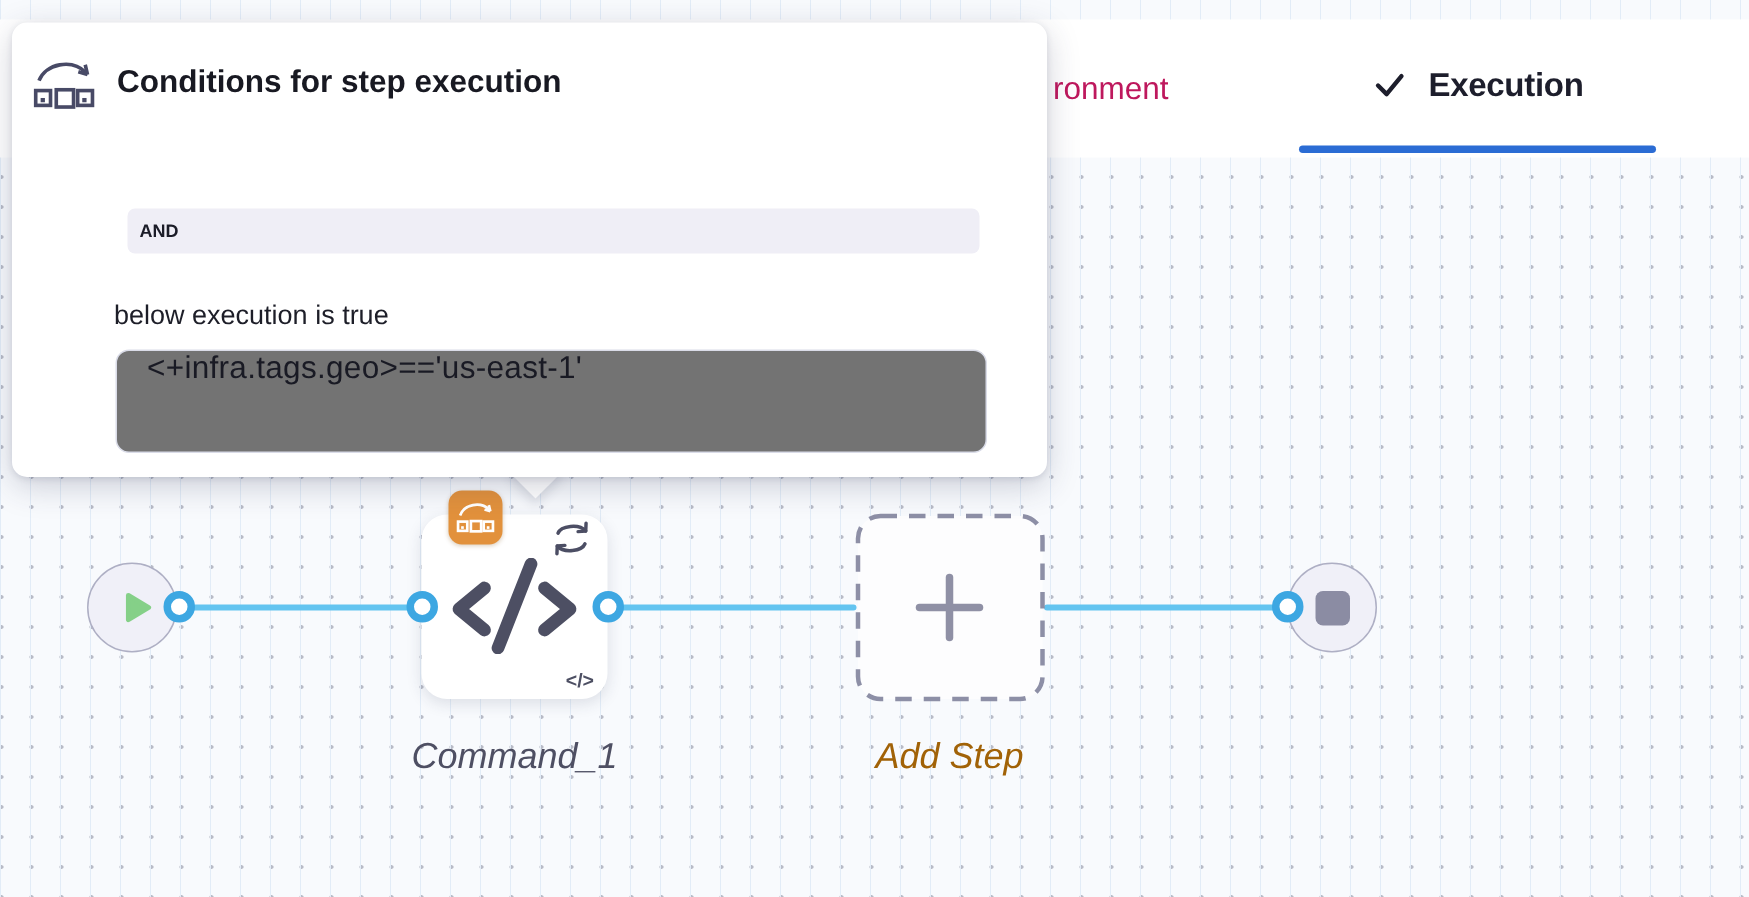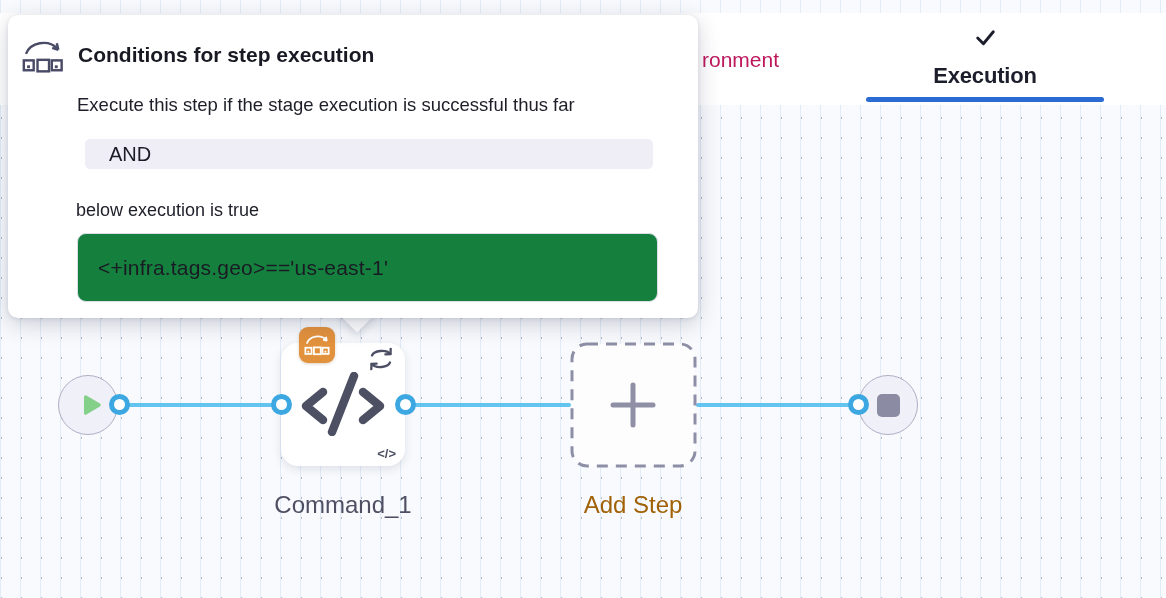--- a/index.html
+++ b/index.html
@@ -27,7 +27,7 @@
   }
   .tab-exec{
     position:absolute;left:866px;top:0;width:238px;height:87px;
-    display:flex;align-items:center;justify-content:center;gap:13px;cursor:pointer;flex-direction:column;
+    display:flex;align-items:center;justify-content:center;gap:13px;cursor:pointer;
   }
   .tab-exec .lbl{font-size:22px;font-weight:700;color:#1d1e2c;letter-spacing:-0.2px;}
   .tab-underline{

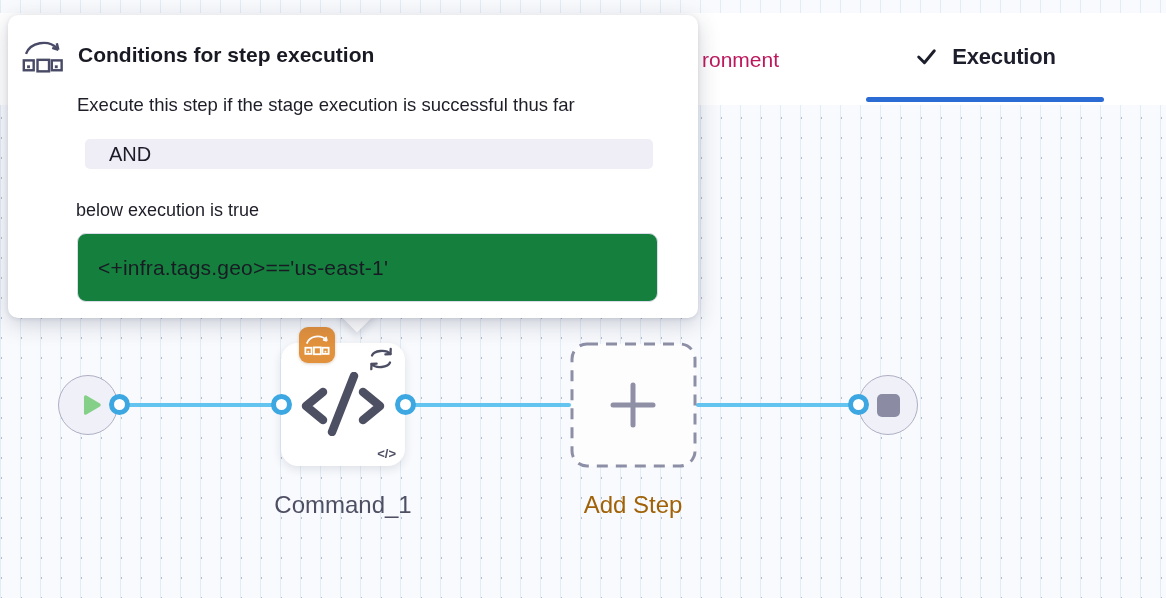--- a/index.html
+++ b/index.html
@@ -188,7 +188,6 @@
     <rect x="29.8" y="24" width="2.6" height="2.6" fill="#484a66"></rect>
   </svg>
   <div class="pop-title">Conditions for step execution</div>
-  <div class="pop-desc">Execute this step if the stage execution is successful thus far</div>
   <div class="and-badge">
     <span>AND</span>
   </div>

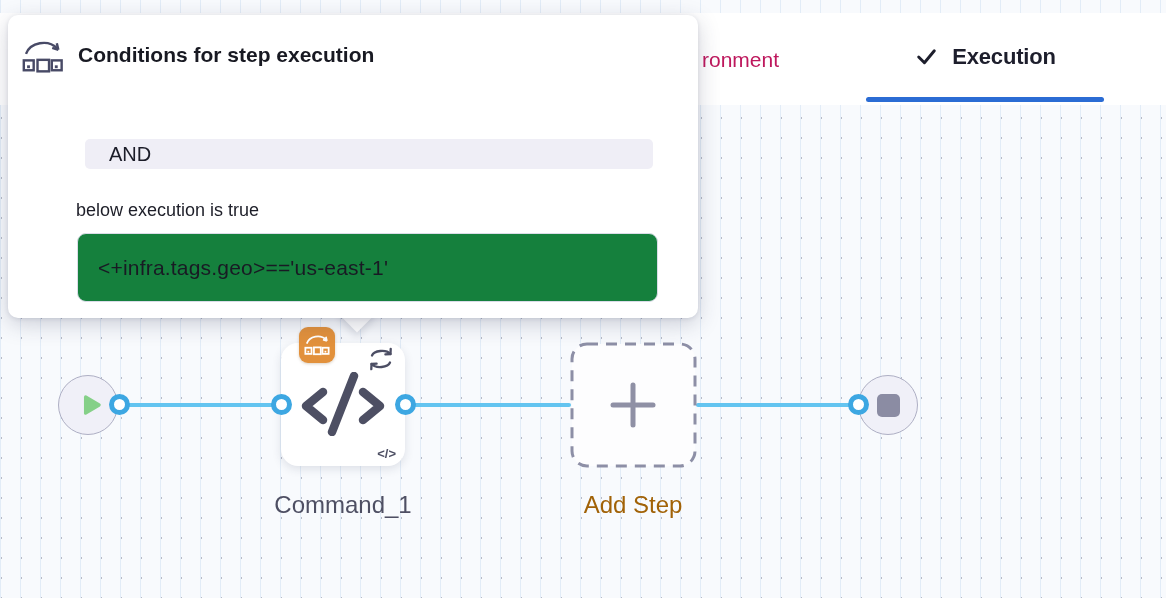--- a/index.html
+++ b/index.html
@@ -51,7 +51,7 @@
     position:absolute;left:77px;top:124px;width:568px;height:30px;background:#efeef6;
     border-radius:5px;display:flex;align-items:center;
   }
-  .and-badge span{margin-left:24px;font-size:20px;font-weight:400;color:#1b1c28;}
+  .and-badge span{margin-left:8px;font-size:12px;font-weight:700;color:#1b1c28;}
   .pop-expr-intro{position:absolute;left:68px;top:185px;font-size:18px;color:#1d1e28;}
   .expr-box{
     position:absolute;left:69px;top:218px;width:579px;height:67px;background:#15803d;

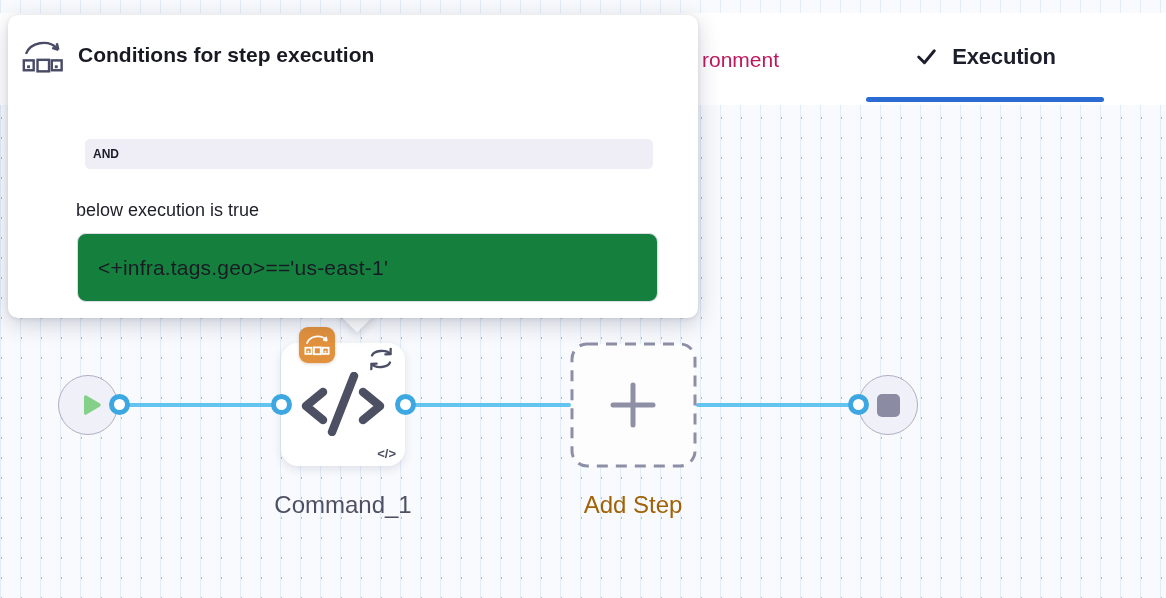--- a/index.html
+++ b/index.html
@@ -54,8 +54,8 @@
   .and-badge span{margin-left:8px;font-size:12px;font-weight:700;color:#1b1c28;}
   .pop-expr-intro{position:absolute;left:68px;top:185px;font-size:18px;color:#1d1e28;}
   .expr-box{
-    position:absolute;left:69px;top:218px;width:579px;height:67px;background:#15803d;
-    border:1px solid #dadce8;border-radius:9px;display:flex;align-items:center;
+    position:absolute;left:69px;top:218px;width:579px;height:67px;background:#737373;
+    border:1px solid #dadce8;border-radius:9px;display:flex;align-items:flex-start;
   }
   .expr-box span{margin-left:20px;font-size:21px;color:#191a24;letter-spacing:0.2px;}
   

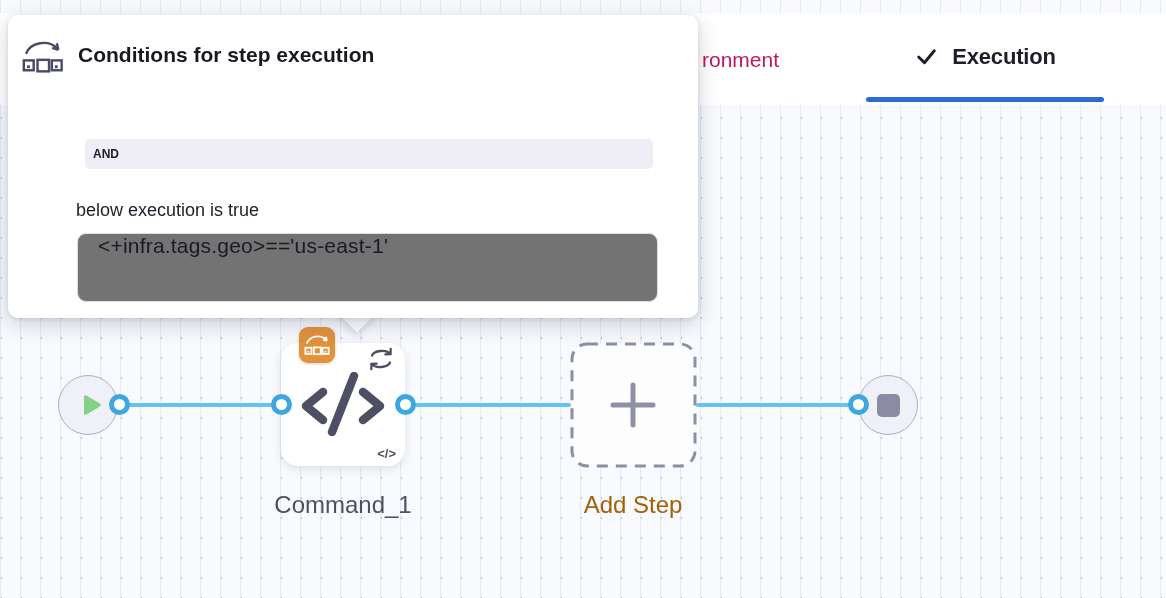--- a/index.html
+++ b/index.html
@@ -87,7 +87,7 @@
   .loop-icon{position:absolute;left:366px;top:345px;z-index:5;cursor:pointer;}
   .add-step{position:absolute;left:570px;top:342px;width:127px;height:126px;z-index:3;cursor:pointer;}
   .node-label{
-    position:absolute;top:491px;width:220px;text-align:center;font-size:24px;z-index:1;white-space:nowrap;
+    position:absolute;top:491px;width:220px;text-align:center;font-size:24px;z-index:1;white-space:nowrap;font-style:italic;
   }
   .lbl-command{left:233px;color:#4e4f63;}
   .lbl-add{left:523px;color:#a16207;}

